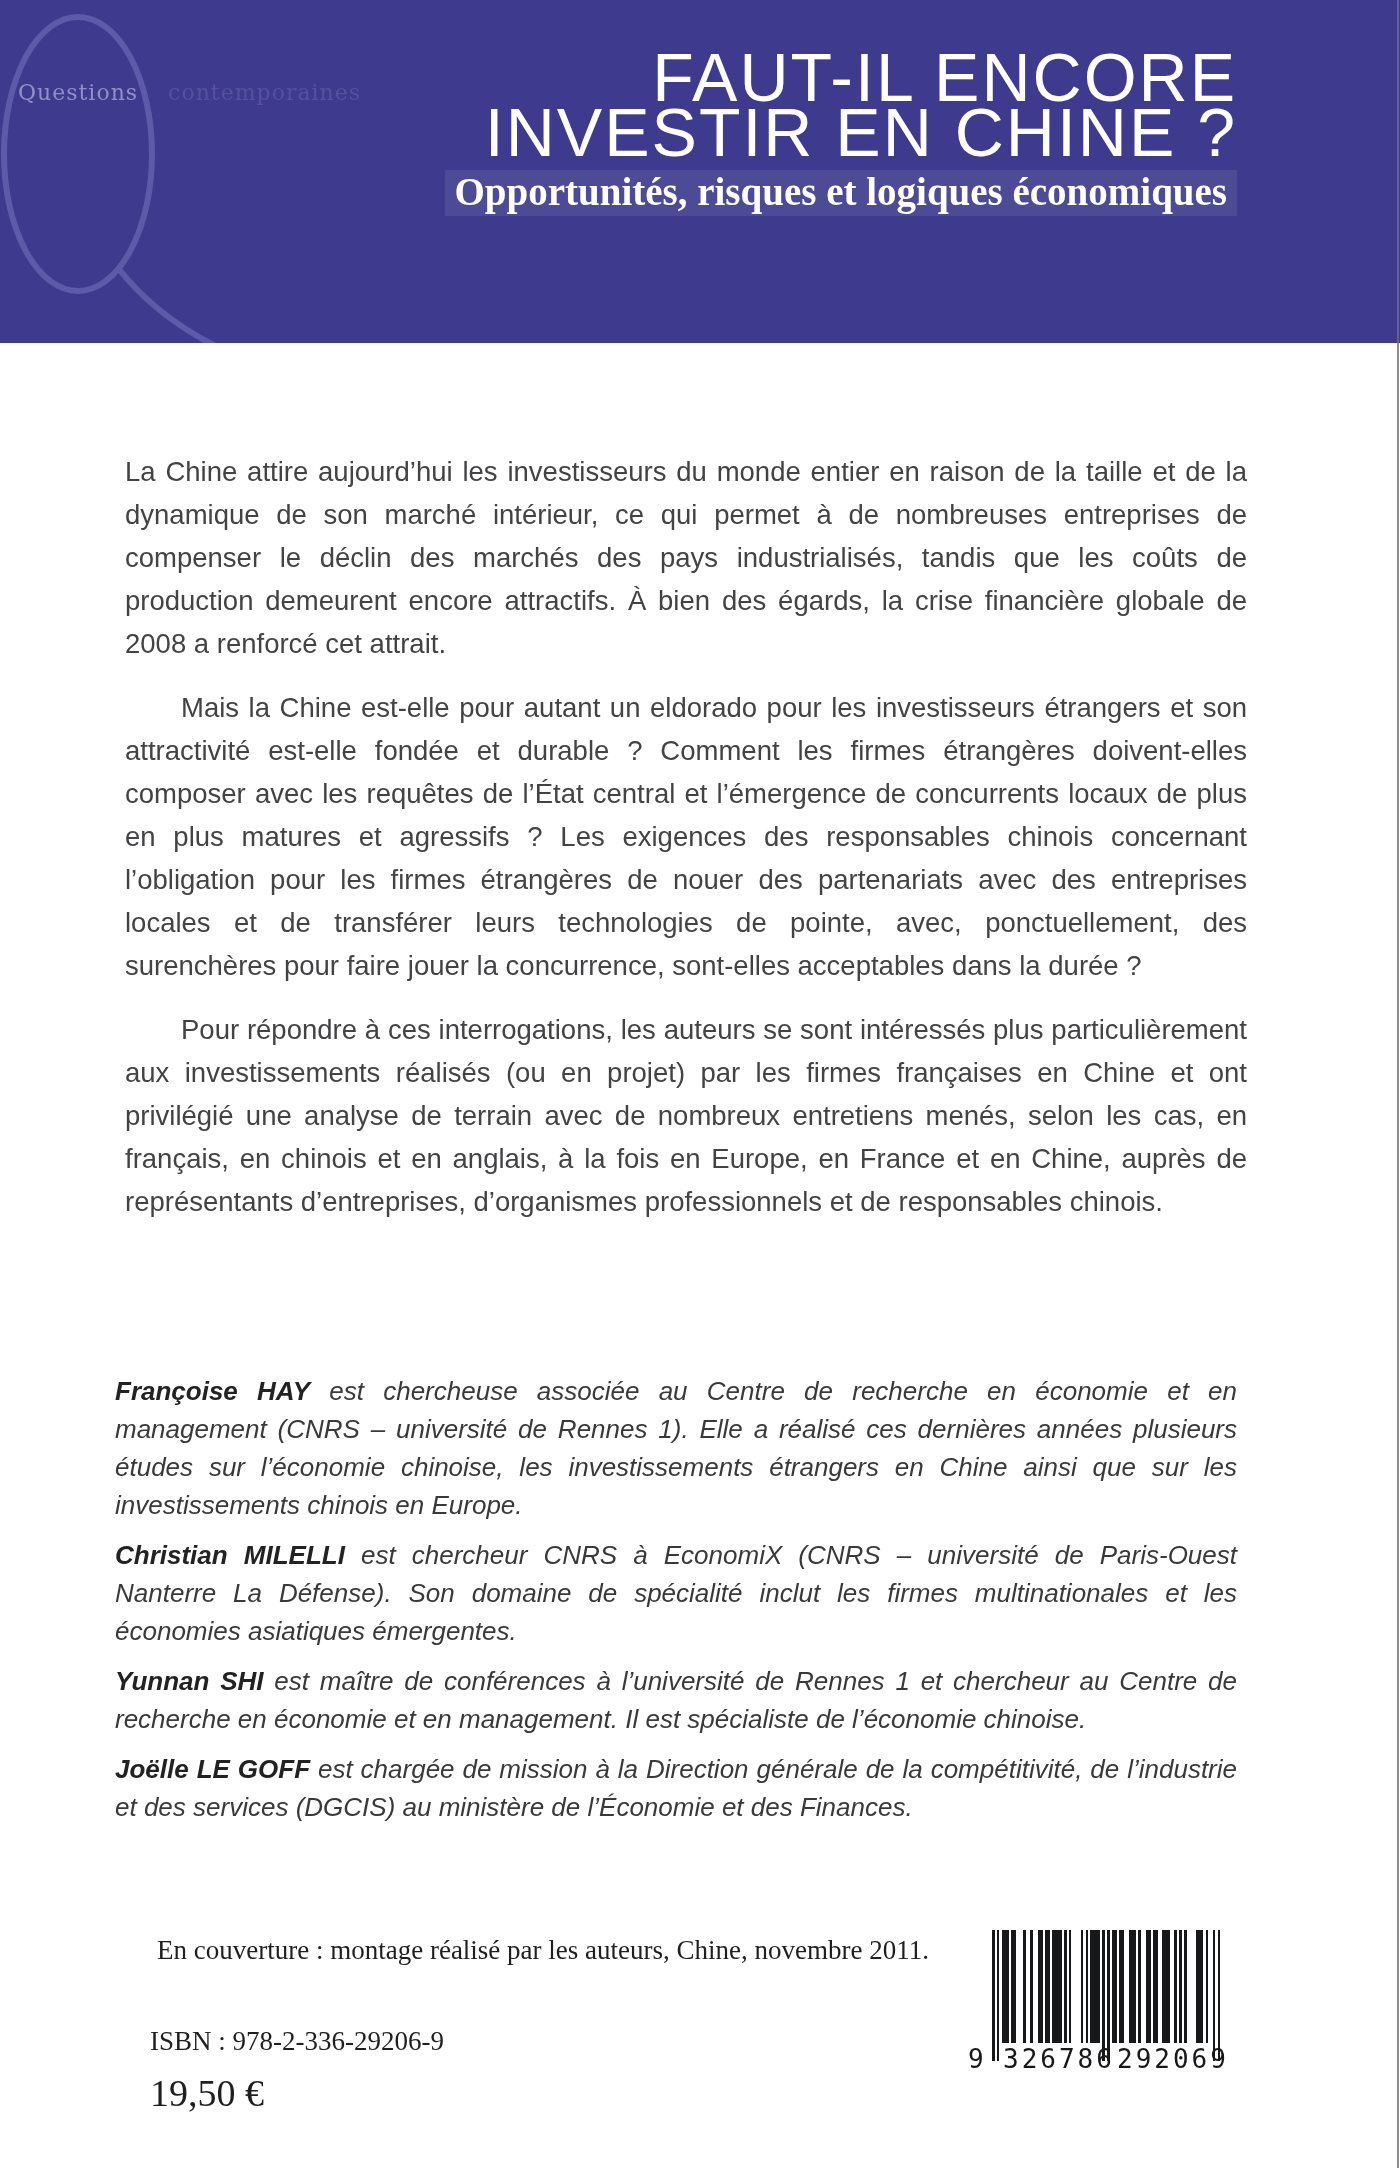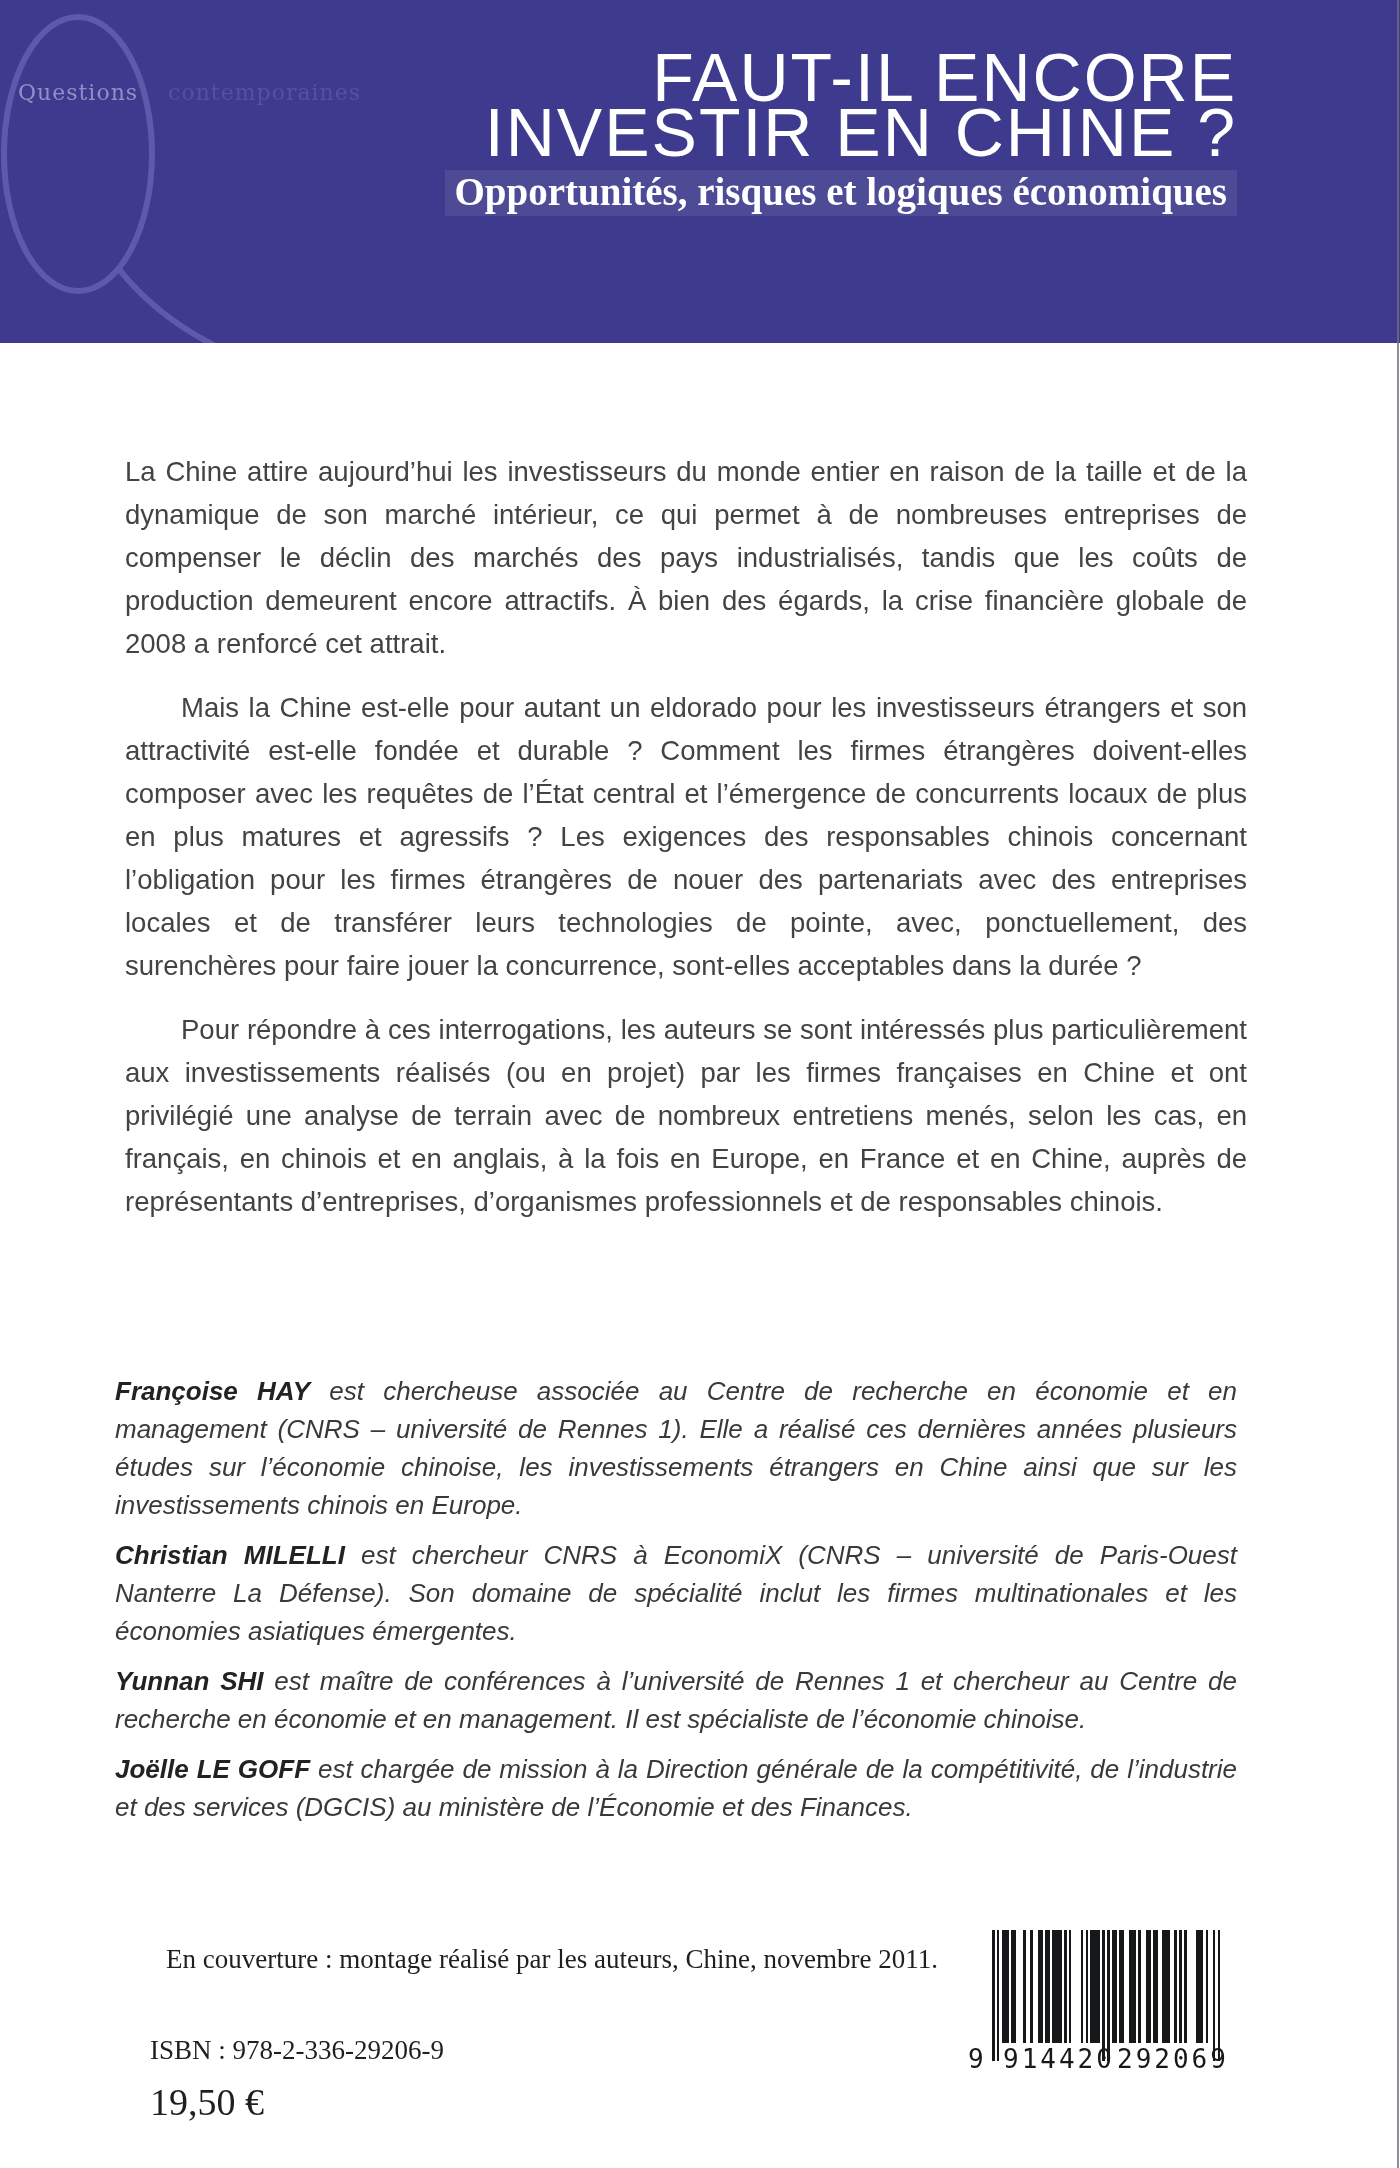--- a/index.html
+++ b/index.html
@@ -53,7 +53,7 @@
     position:absolute;left:150px;top:1928px;
     font-family:"Liberation Serif",serif;color:#1f1f1f;
   }
-  .cover-credit{margin:16px;font-size:27px;line-height:31px;}
+  .cover-credit{margin:7px;font-size:27px;line-height:31px;}
   .isbn{margin:60px 0 0 0;font-size:27px;line-height:31px;}
   .price{margin:16px 0 0 0;font-size:38px;line-height:40px;}
   

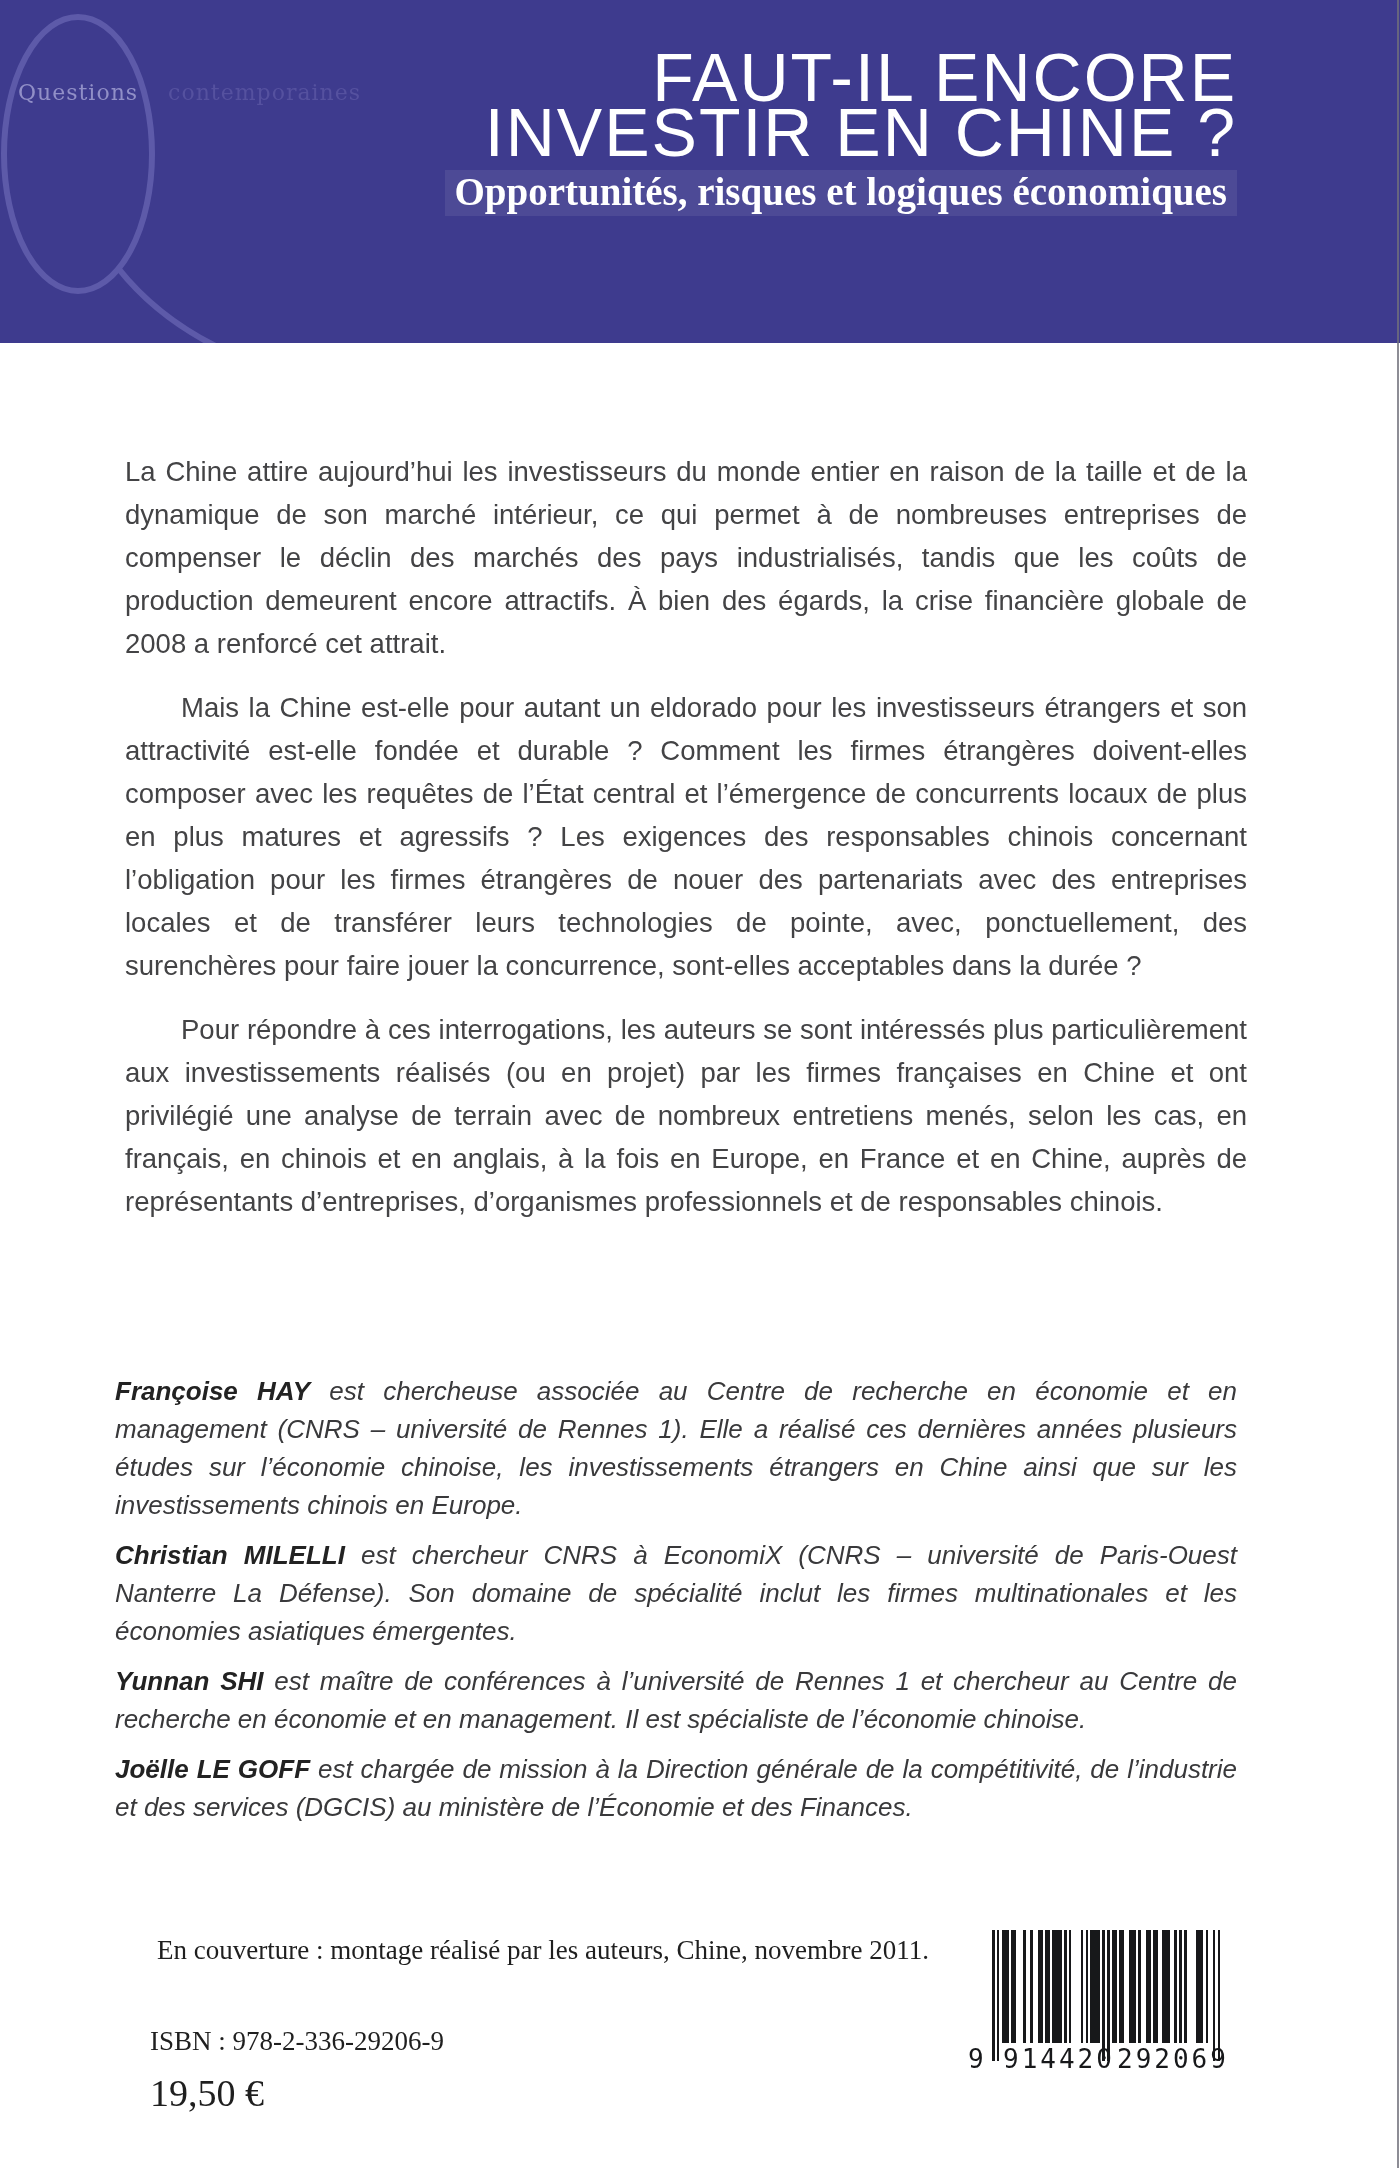--- a/index.html
+++ b/index.html
@@ -169,7 +169,7 @@
       </div>
     <div class="barcode-digits">
       <span class="bd-prefix">9</span>
-      <span class="bd-group1">914420</span>
+      <span class="bd-group1">326786</span>
       <span class="bd-group2">292069</span>
     </div>
   </div>

